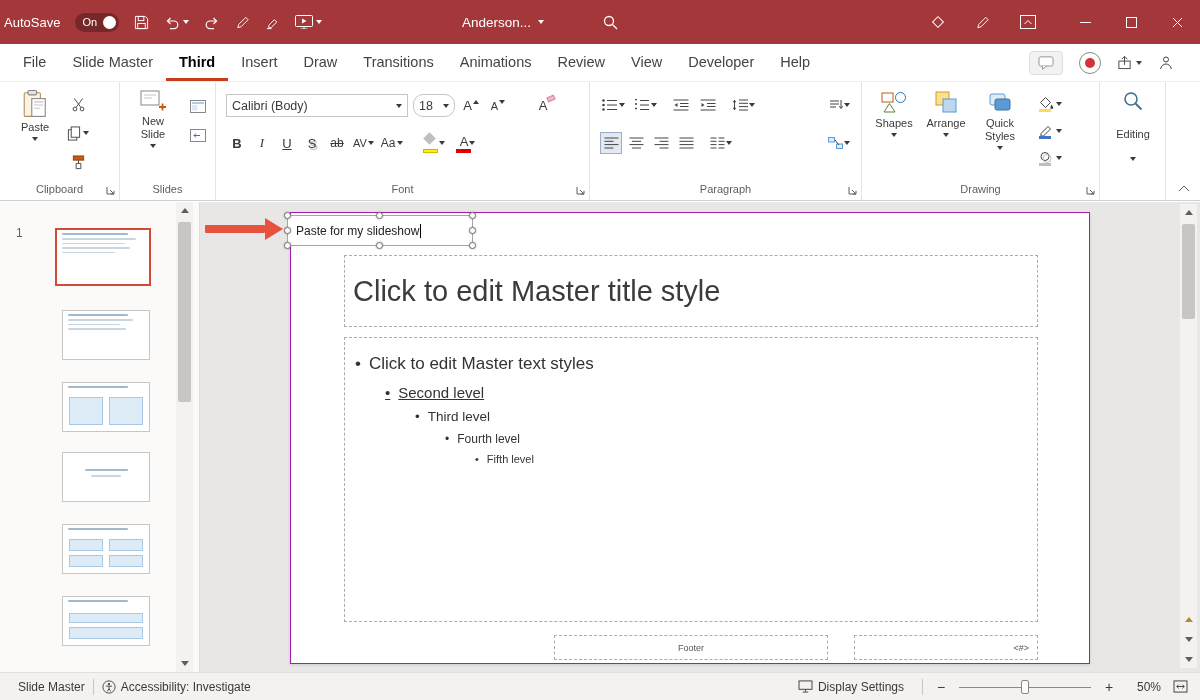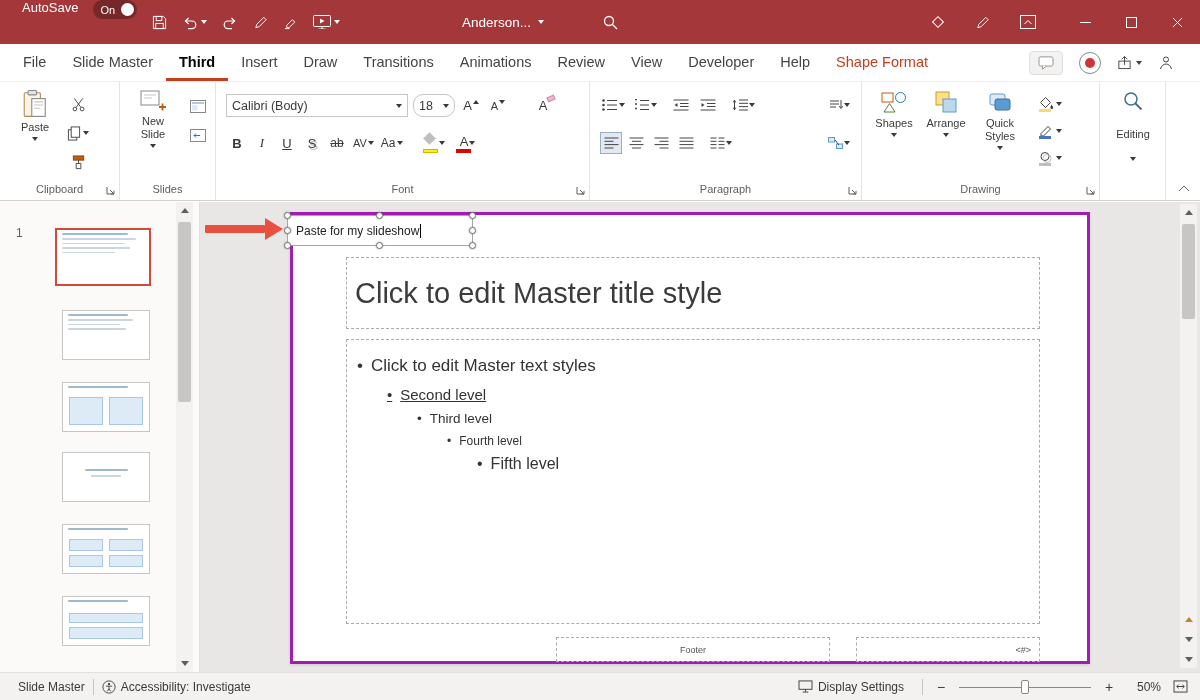--- a/index.html
+++ b/index.html
@@ -15,7 +15,7 @@
 
   
   .titlebar{position:absolute;left:0;top:0;width:100%;height:44px;background:var(--titlebar-red);display:flex;align-items:center;color:#fff;}
-  .tb-left{display:flex;gap:15px;padding-left:22px;}
+  .tb-left{display:flex;align-items:center;gap:15px;padding-left:4px;}
   .tb-text{font-size:13px;}
   .toggle{width:44px;height:19px;border-radius:10px;background:rgba(0,0,0,.28);display:flex;align-items:center;padding:0 3px;gap:0;cursor:pointer;}
   .toggle-label{font-size:11px;color:#fff;margin-left:4px;}

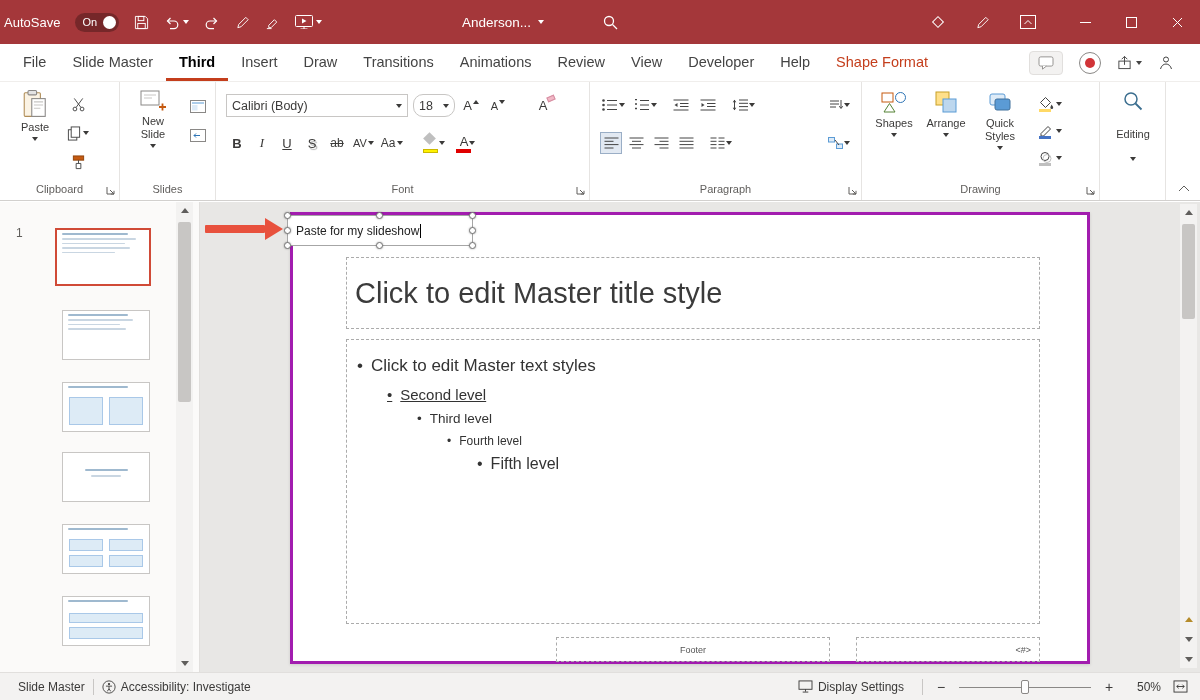--- a/index.html
+++ b/index.html
@@ -239,7 +239,6 @@
   <span class="tab">View</span>
   <span class="tab">Developer</span>
   <span class="tab">Help</span>
-  <span class="tab contextual">Shape Format</span>
 
   <div class="mb-right">
     <span class="comment-btn">

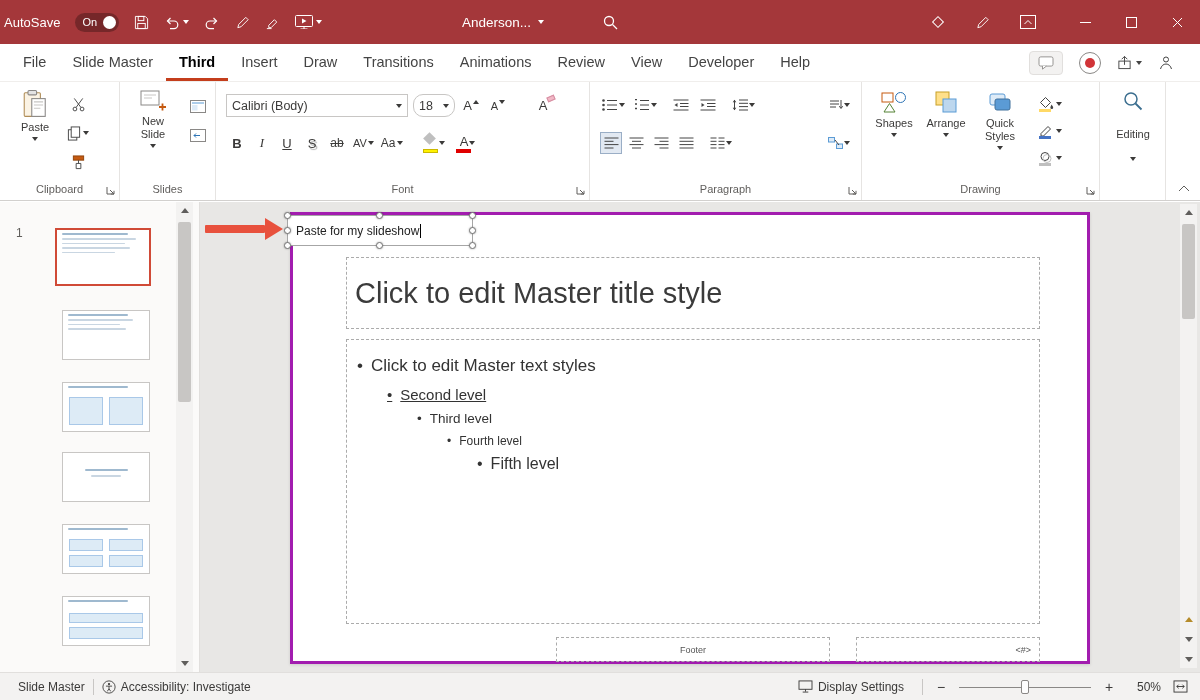--- a/index.html
+++ b/index.html
@@ -82,7 +82,7 @@
   .tri-down{width:0;height:0;border-left:4px solid transparent;border-right:4px solid transparent;border-top:5px solid #605E5C;}
 
   .canvas{position:absolute;left:200px;top:0;width:1000px;height:100%;background:#E8E7E5;}
-  .slide{position:absolute;left:90px;top:10px;width:800px;height:452px;background:#fff;border:3px solid #a21caf;box-shadow:0 1px 3px rgba(0,0,0,.12);}
+  .slide{position:absolute;left:90px;top:10px;width:800px;height:452px;background:#fff;border:1px solid #a21caf;box-shadow:0 1px 3px rgba(0,0,0,.12);}
   .ph{position:absolute;border:1px dashed #ABABAB;}
   .ph-title{left:53px;top:42px;width:694px;height:72px;display:flex;align-items:center;padding-left:8px;}
   .ph-title span{font-size:29px;color:#3B3B3B;}

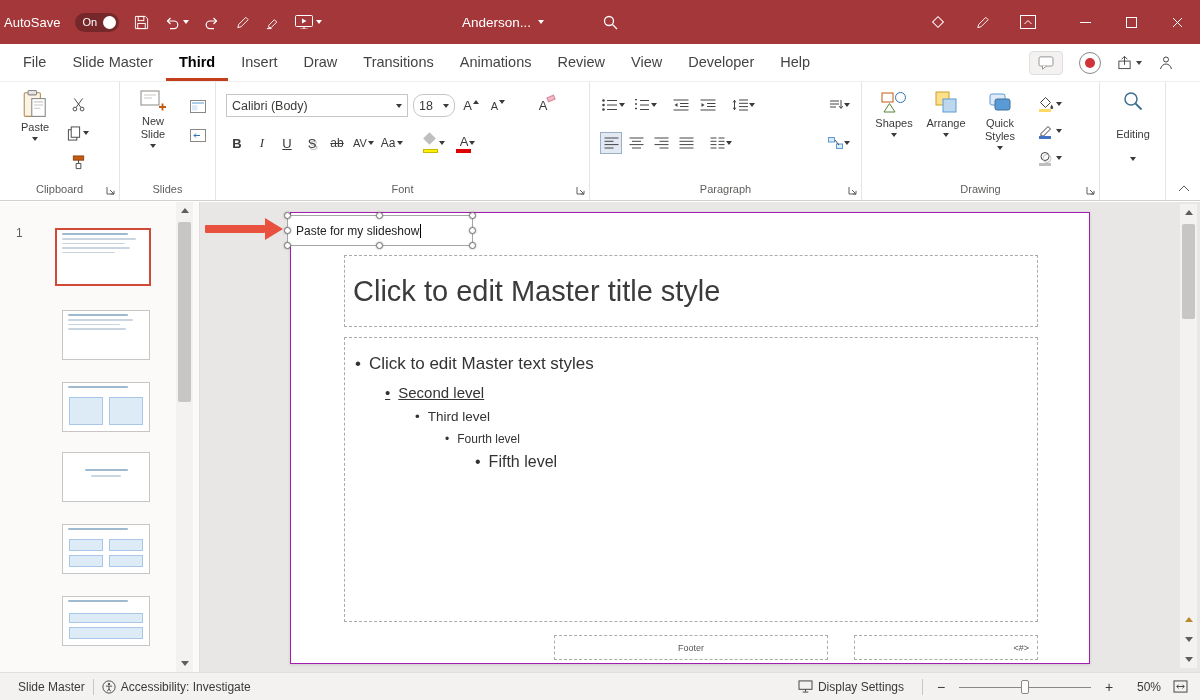--- a/index.html
+++ b/index.html
@@ -92,7 +92,7 @@
   .b2{font-size:15px;color:#333;margin:10px 0 0 30px;text-decoration:underline;}
   .b3{font-size:13.5px;color:#333;margin:8px 0 0 60px;}
   .b4{font-size:12px;color:#333;margin:8px 0 0 90px;}
-  .b5{font-size:16px;color:#333;margin:7px 0 16px 120px;}
+  .b5{font-size:11px;color:#333;margin:7px 0 16px 120px;}
   .ph-date{left:53px;top:422px;width:182px;height:25px;display:flex;align-items:center;padding-left:6px;font-size:9px;color:#555;}
   .ph-footer{left:263px;top:422px;width:274px;height:25px;display:flex;align-items:center;justify-content:center;font-size:9px;color:#555;}
   .ph-num{left:563px;top:422px;width:184px;height:25px;display:flex;align-items:center;justify-content:flex-end;padding-right:8px;font-size:9px;color:#555;}

